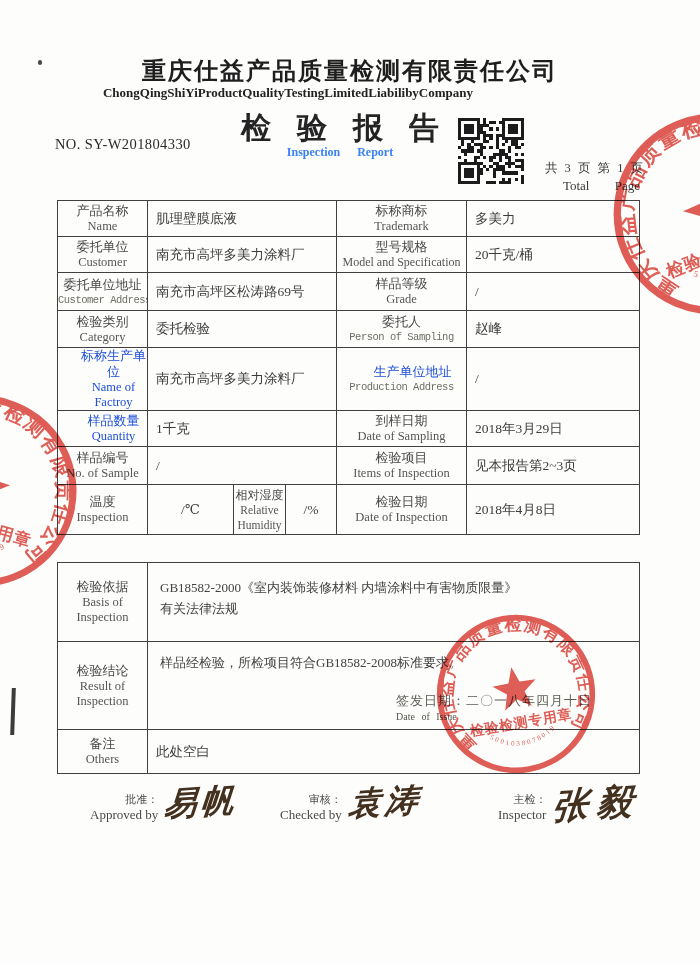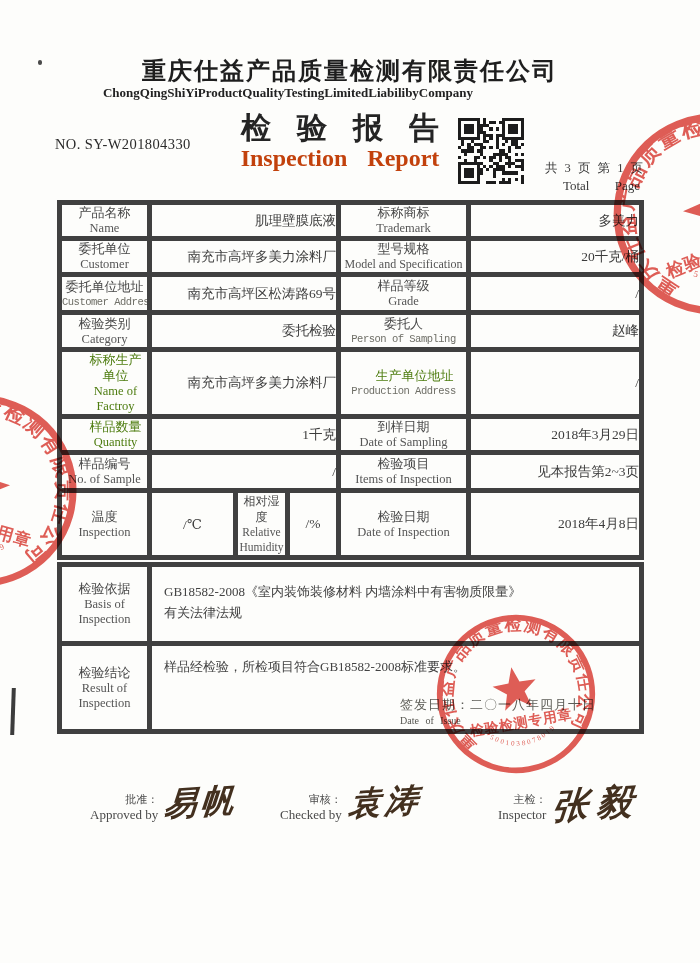--- a/index.html
+++ b/index.html
@@ -14,8 +14,8 @@
              color:#2a2a2a;letter-spacing:.4px;}
   .title-cn{top:108px;left:170px;width:340px;text-align:center;font-size:30px;font-weight:bold;
             letter-spacing:26px;text-indent:26px;color:#242424;}
-  .title-en{top:145px;left:170px;width:340px;text-align:center;font-size:24px;font-weight:bold;
-            word-spacing:14px;color:#c2410c;}
+  .title-en{top:145px;left:170px;width:340px;text-align:center;font-size:12px;font-weight:bold;
+            word-spacing:14px;color:#3b82f6;}
   .qr-box{top:118px;left:458px;width:66px;height:66px;}
   .page-info-cn{top:160px;left:430px;width:215px;text-align:right;font-size:12.5px;letter-spacing:2px;color:#3a3a3a;}
   .page-info-en{top:178px;left:430px;width:210px;text-align:right;font-size:13px;word-spacing:22px;color:#3a3a3a;}

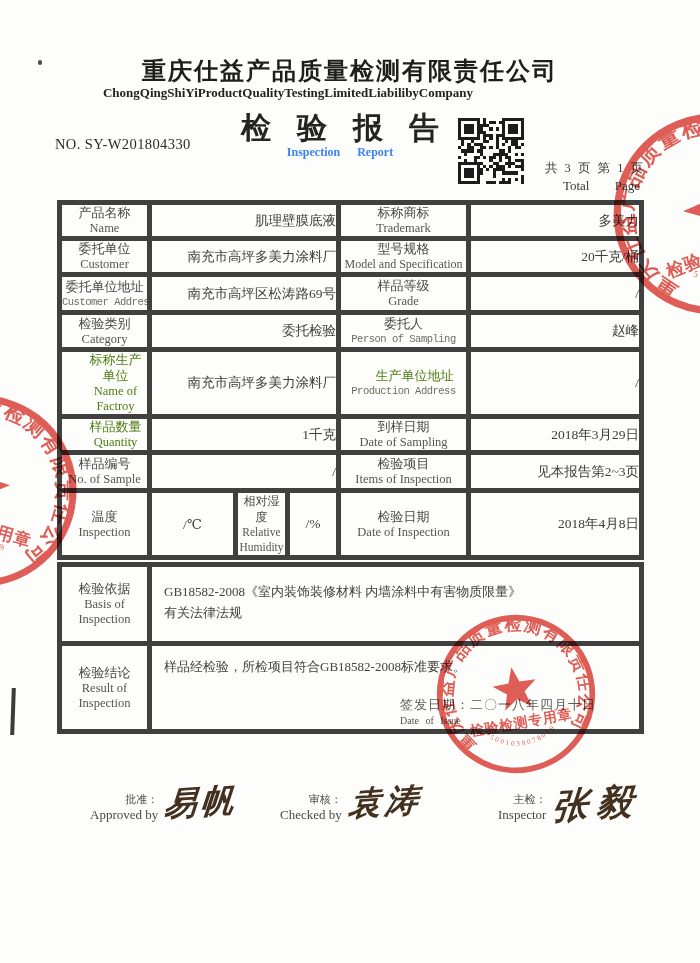--- a/index.html
+++ b/index.html
@@ -21,7 +21,7 @@
   .page-info-en{top:178px;left:430px;width:210px;text-align:right;font-size:13px;word-spacing:22px;color:#3a3a3a;}
   
   table{border-collapse:collapse;table-layout:fixed;}
-  td{border:5px solid #404040;padding:0;vertical-align:middle;overflow:hidden;}
+  td{border:1px solid #404040;padding:0;vertical-align:middle;overflow:hidden;}
   .main-table{top:200px;left:57px;width:582px;}
   .lower-table{top:562px;left:57px;width:582px;}
   .lbl{text-align:center;}

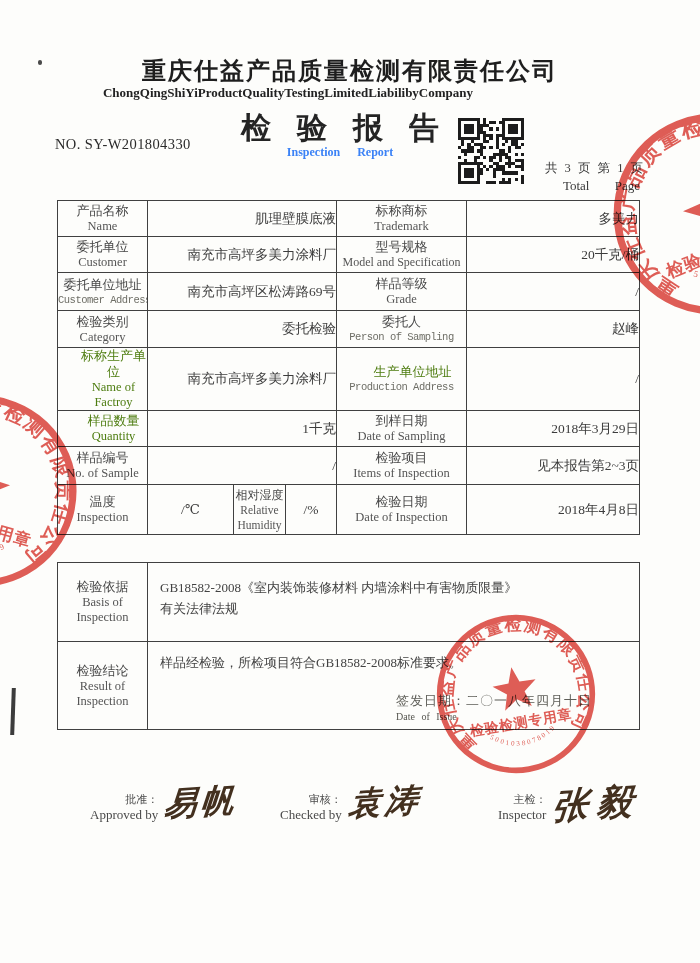--- a/index.html
+++ b/index.html
@@ -30,7 +30,7 @@
   .lbl .mono{font-family:"Liberation Mono","DejaVu Sans Mono",monospace;font-size:10.5px;line-height:14px;
              letter-spacing:-.5px;white-space:nowrap;color:#6e6e66;}
   .lbl .mono.wrap{white-space:normal;}
-  .val{font-size:13.5px;color:#3c3c3c;padding-left:8px;text-align:right;}
+  .val{font-size:13.5px;color:#3c3c3c;padding-left:8px;text-align:left;}
   .val.center{text-align:center;padding-left:0;}
   .faded .cn,.faded .en{color:#4d7c0f;margin-left:22px;}
   .basis-text{font-size:13px;color:#424242;line-height:21px;padding:14px 0 0 12px;}

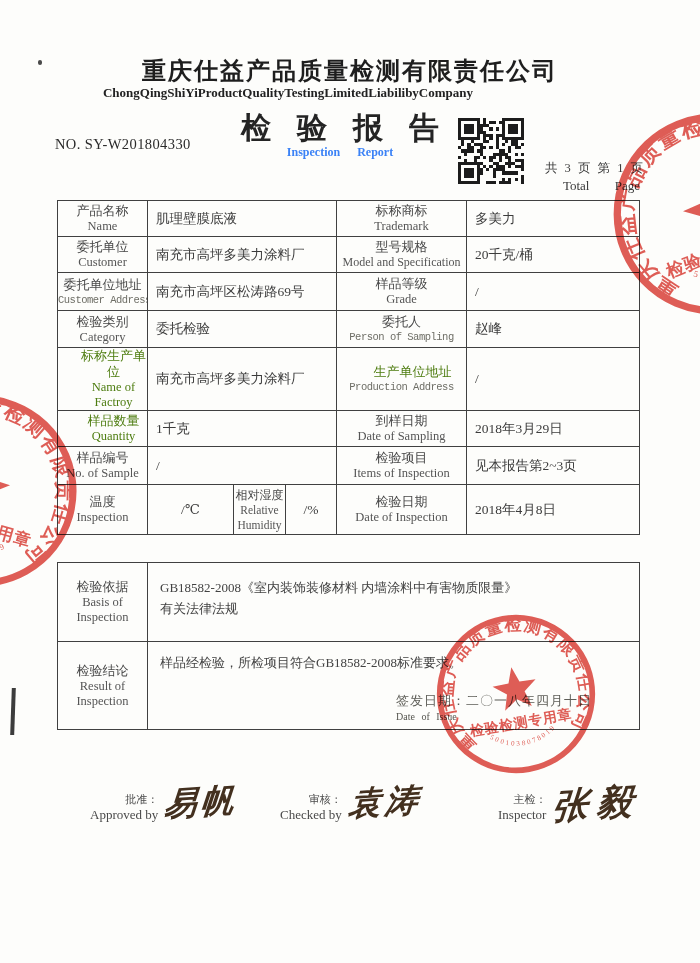--- a/index.html
+++ b/index.html
@@ -32,7 +32,7 @@
   .lbl .mono.wrap{white-space:normal;}
   .val{font-size:13.5px;color:#3c3c3c;padding-left:8px;text-align:left;}
   .val.center{text-align:center;padding-left:0;}
-  .faded .cn,.faded .en{color:#4d7c0f;margin-left:22px;}
+  .faded .cn,.faded .en{color:#1d4ed8;margin-left:22px;}
   .basis-text{font-size:13px;color:#424242;line-height:21px;padding:14px 0 0 12px;}
   .result-cell{position:relative;}
   .result-text{position:absolute;top:12px;left:12px;font-size:13px;color:#424242;}

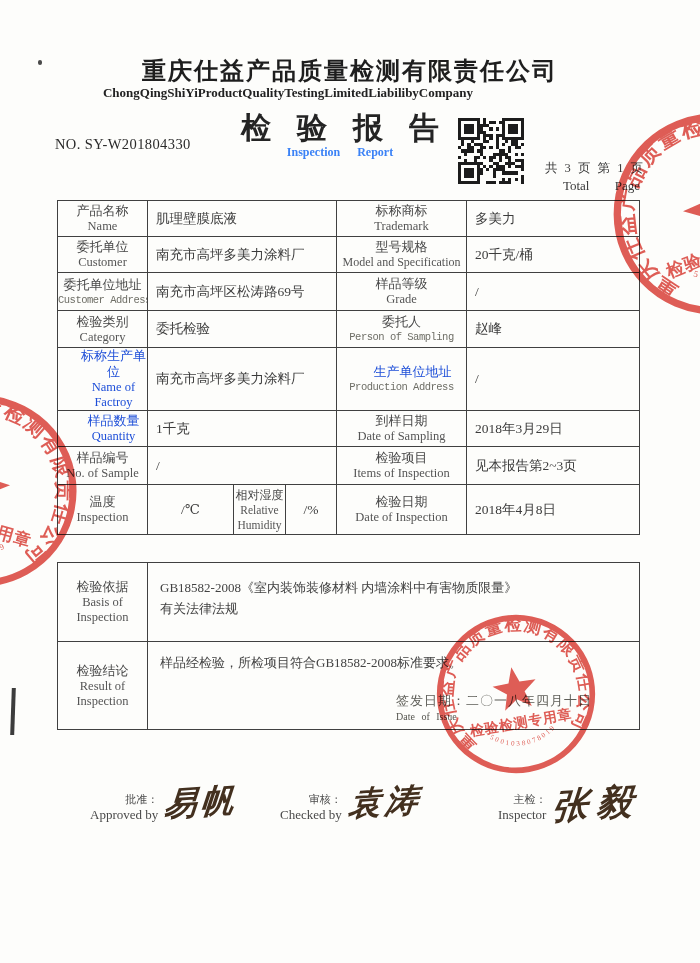--- a/index.html
+++ b/index.html
@@ -429,7 +429,7 @@
     </td>
     <td style="vertical-align:top">
       <div class="basis-text">
-            <div>GB18582-2008《室内装饰装修材料 内墙涂料中有害物质限量》</div>
+            <div>GB18582-2000《室内装饰装修材料 内墙涂料中有害物质限量》</div>
             <div>有关法律法规</div>
           </div>
     </td>

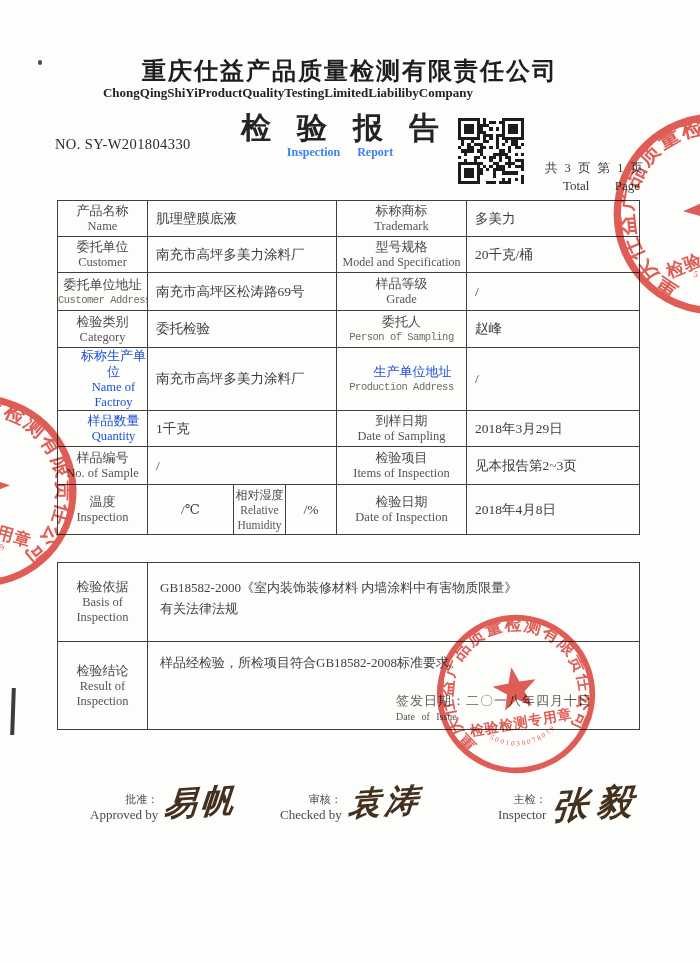--- a/index.html
+++ b/index.html
@@ -446,6 +446,13 @@
       <div class="sign-date-en">Date of Issue</div>
     </td>
   </tr>
+  <tr style="height:44px">
+    <td class="lbl">
+      <div class="cn">备注</div>
+      <div class="en">Others</div>
+    </td>
+    <td class="val">此处空白</td>
+  </tr>
 </tbody>
   </table>
 

